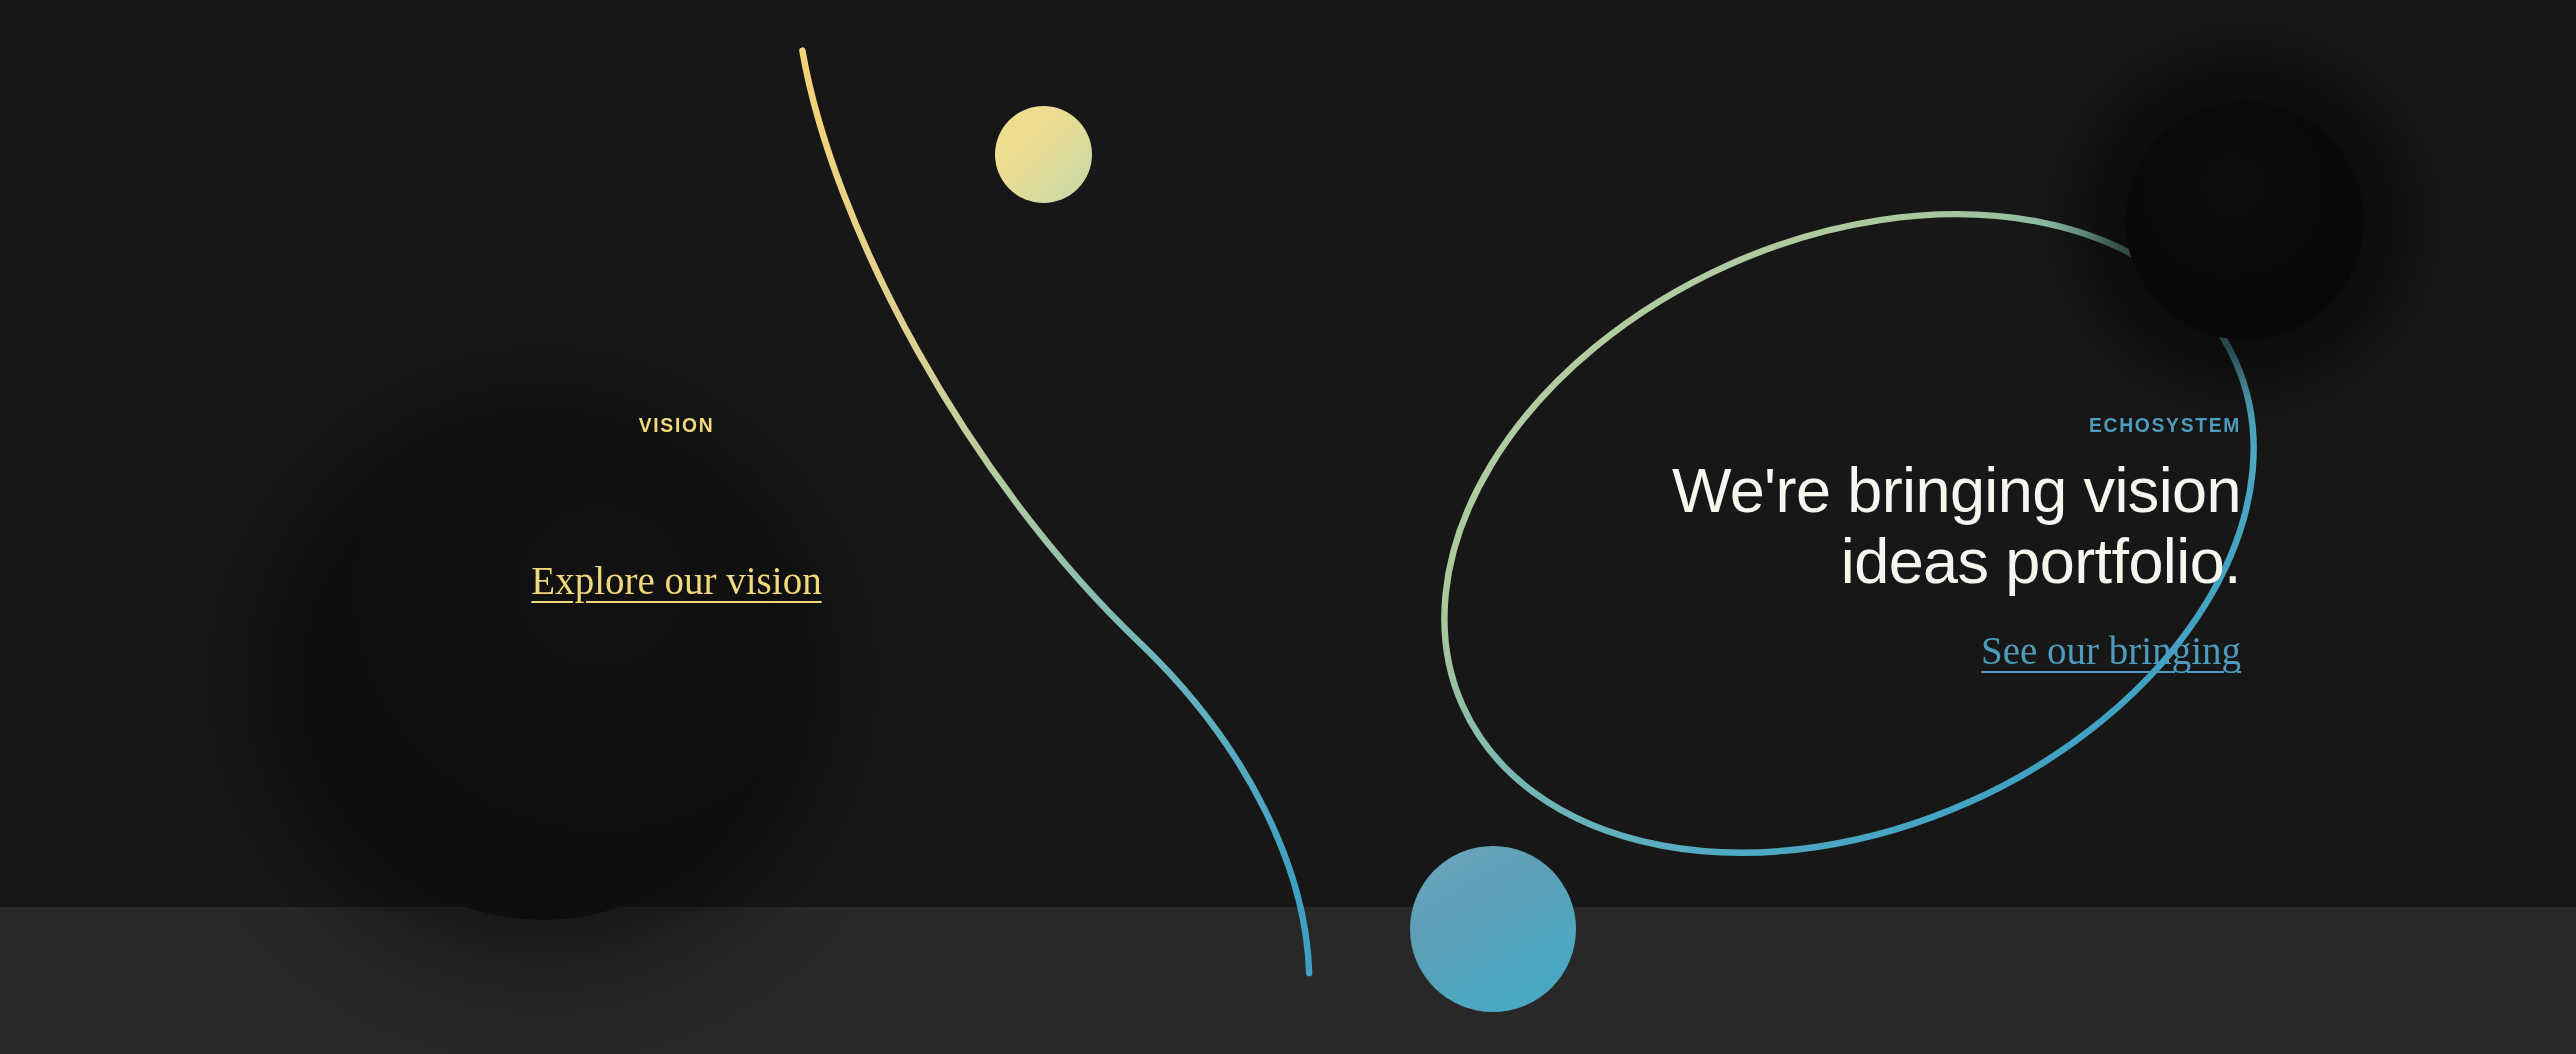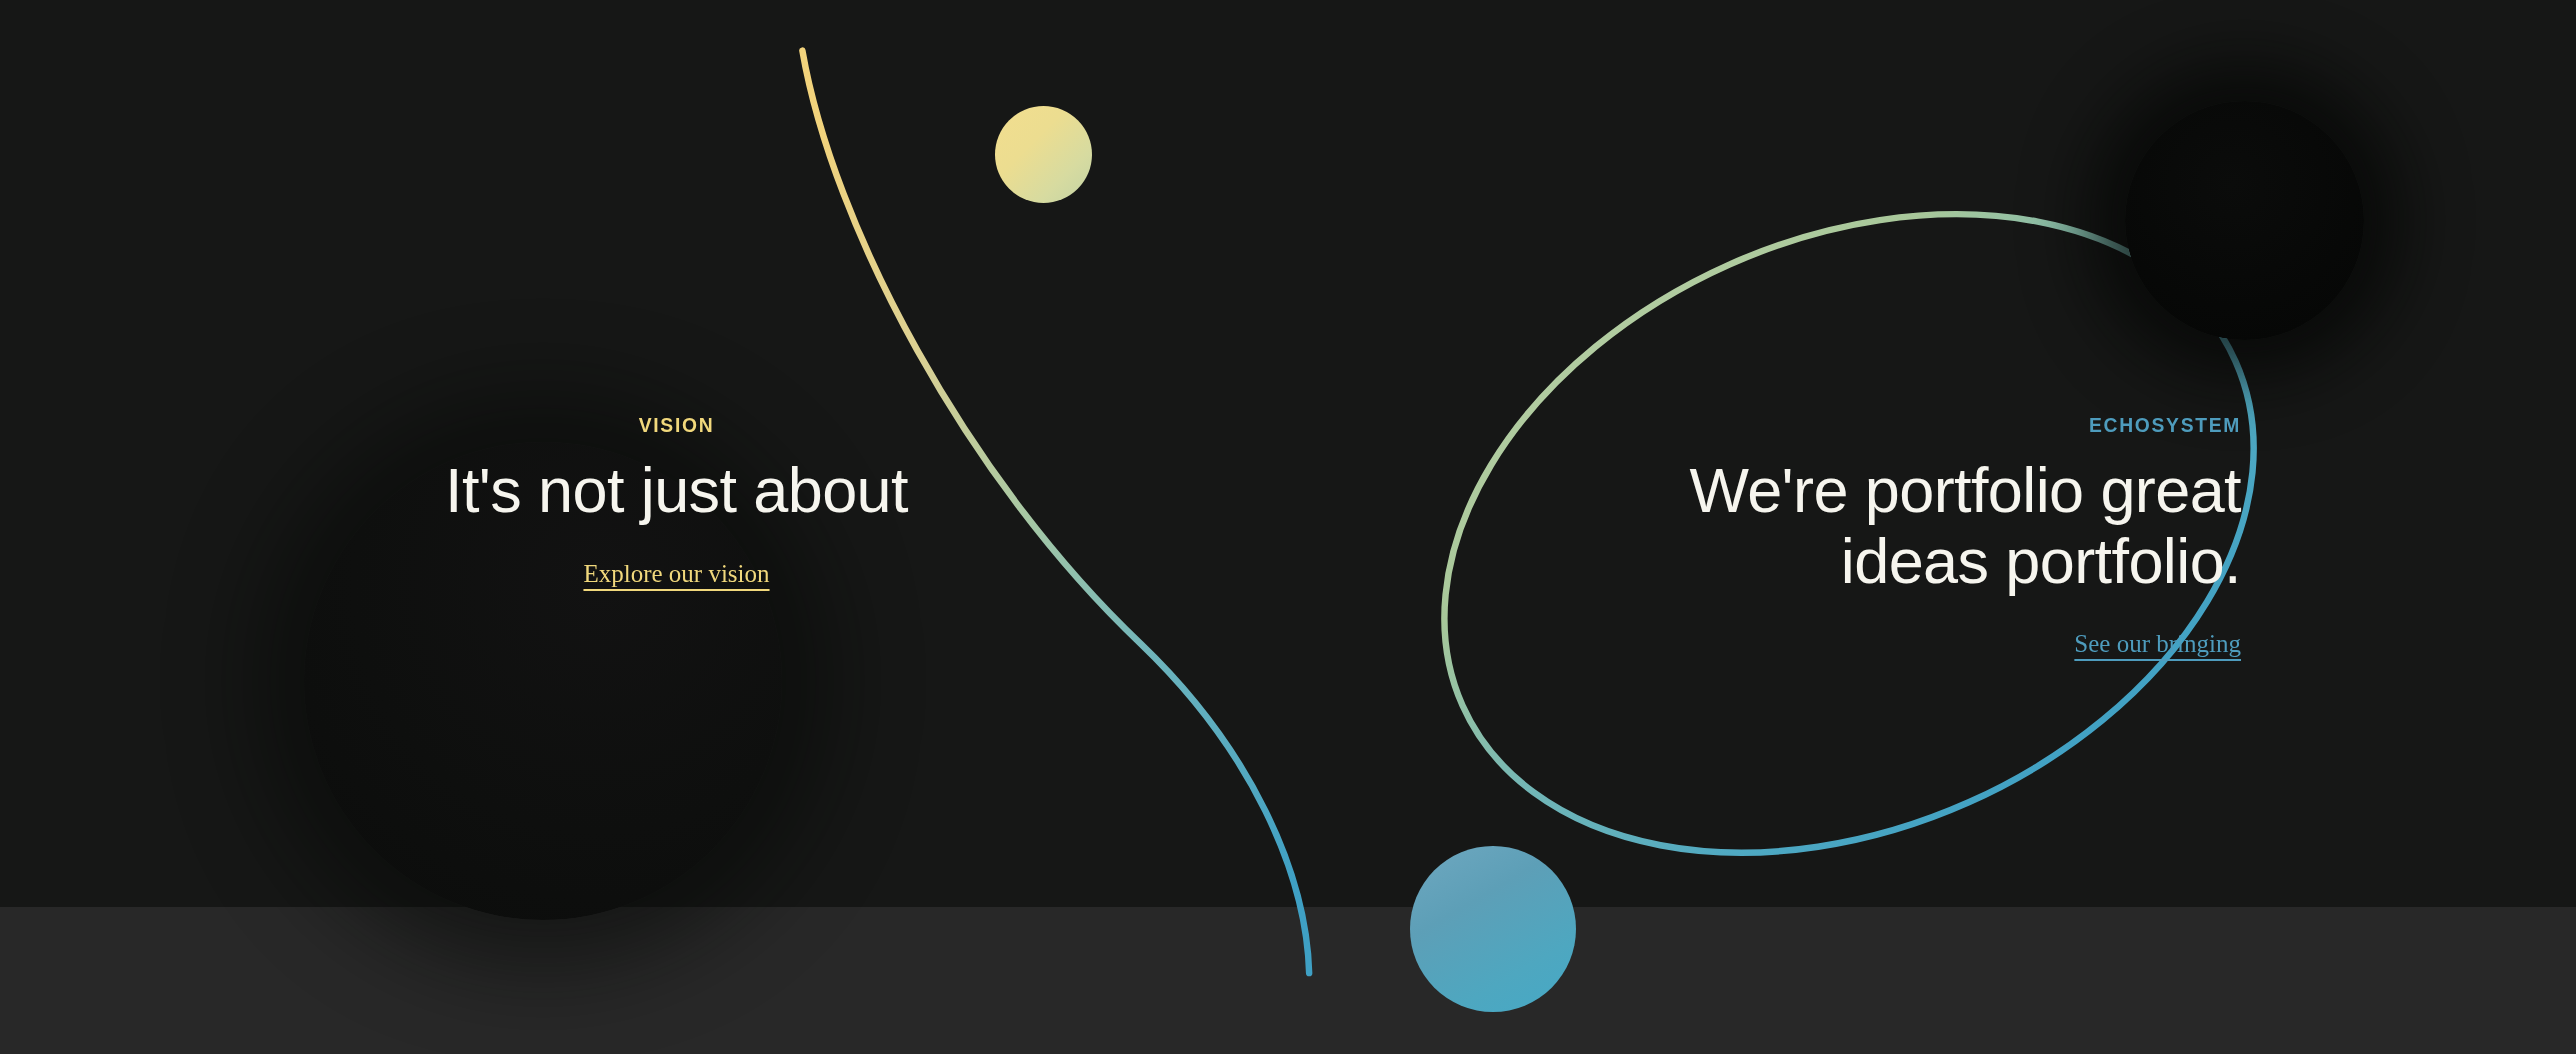--- a/index.html
+++ b/index.html
@@ -152,7 +152,7 @@
   <div class="col col-vision">
     <p class="eyebrow eyebrow-vision">VISION</p>
     <h2 class="headline">
-      <span>It's not just about</span><br>
+      <br>
     </h2>
     <div class="cta-wrap">
       <a class="cta cta-vision" href="#">Explore our vision</a>

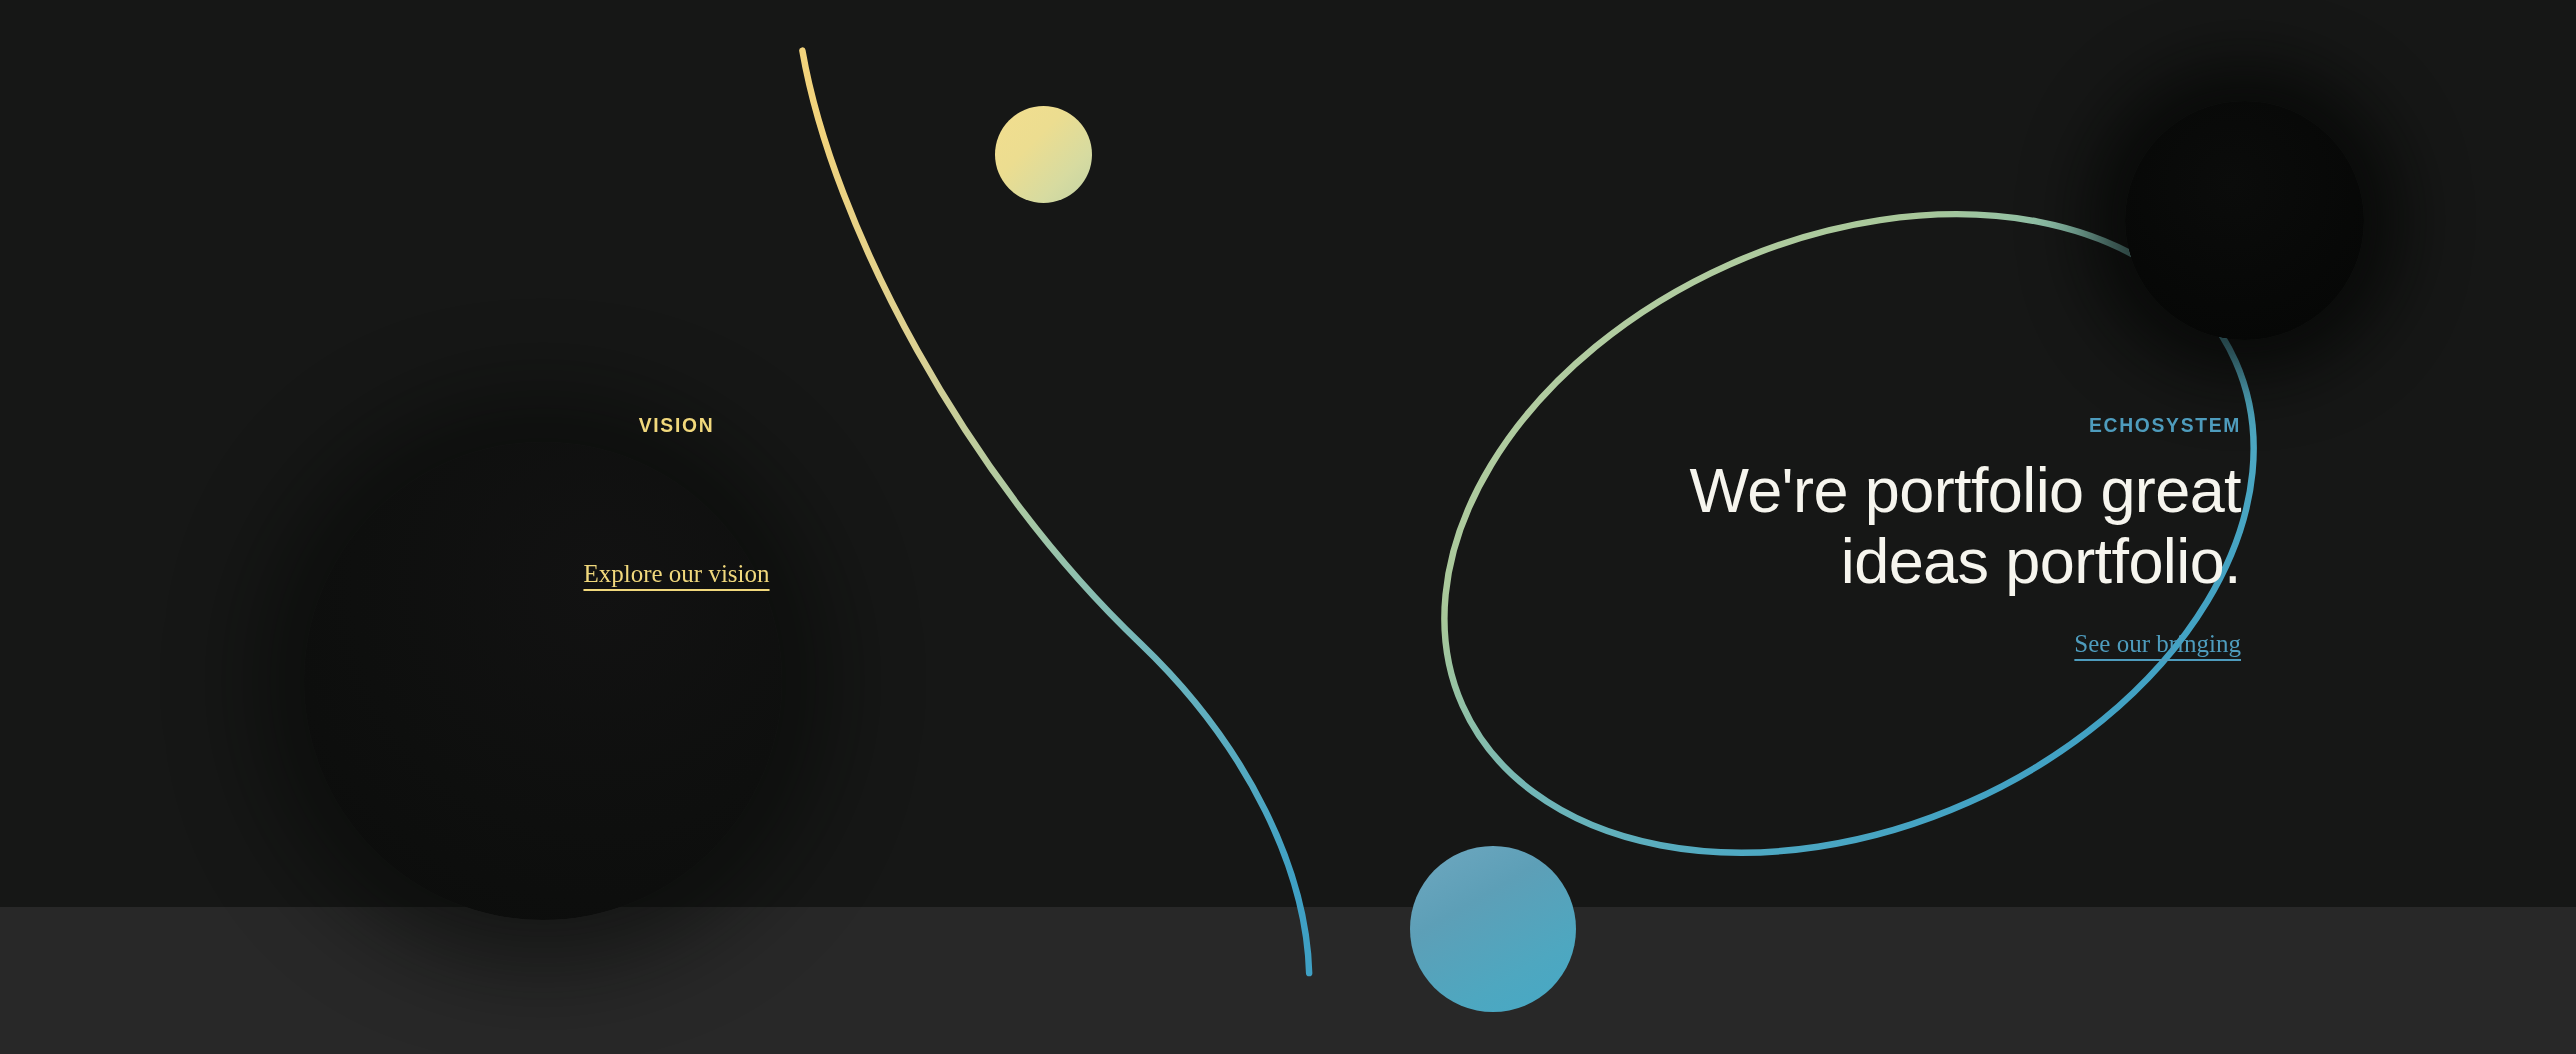--- a/index.html
+++ b/index.html
@@ -162,7 +162,7 @@
   <div class="col col-echo">
     <p class="eyebrow eyebrow-echo">ECHOSYSTEM</p>
     <h2 class="headline">
-      <span>We're portfolio great</span><br>
+      <span>We're bringing vision</span><br>
       <span>ideas portfolio.</span>
     </h2>
     <div class="cta-wrap">

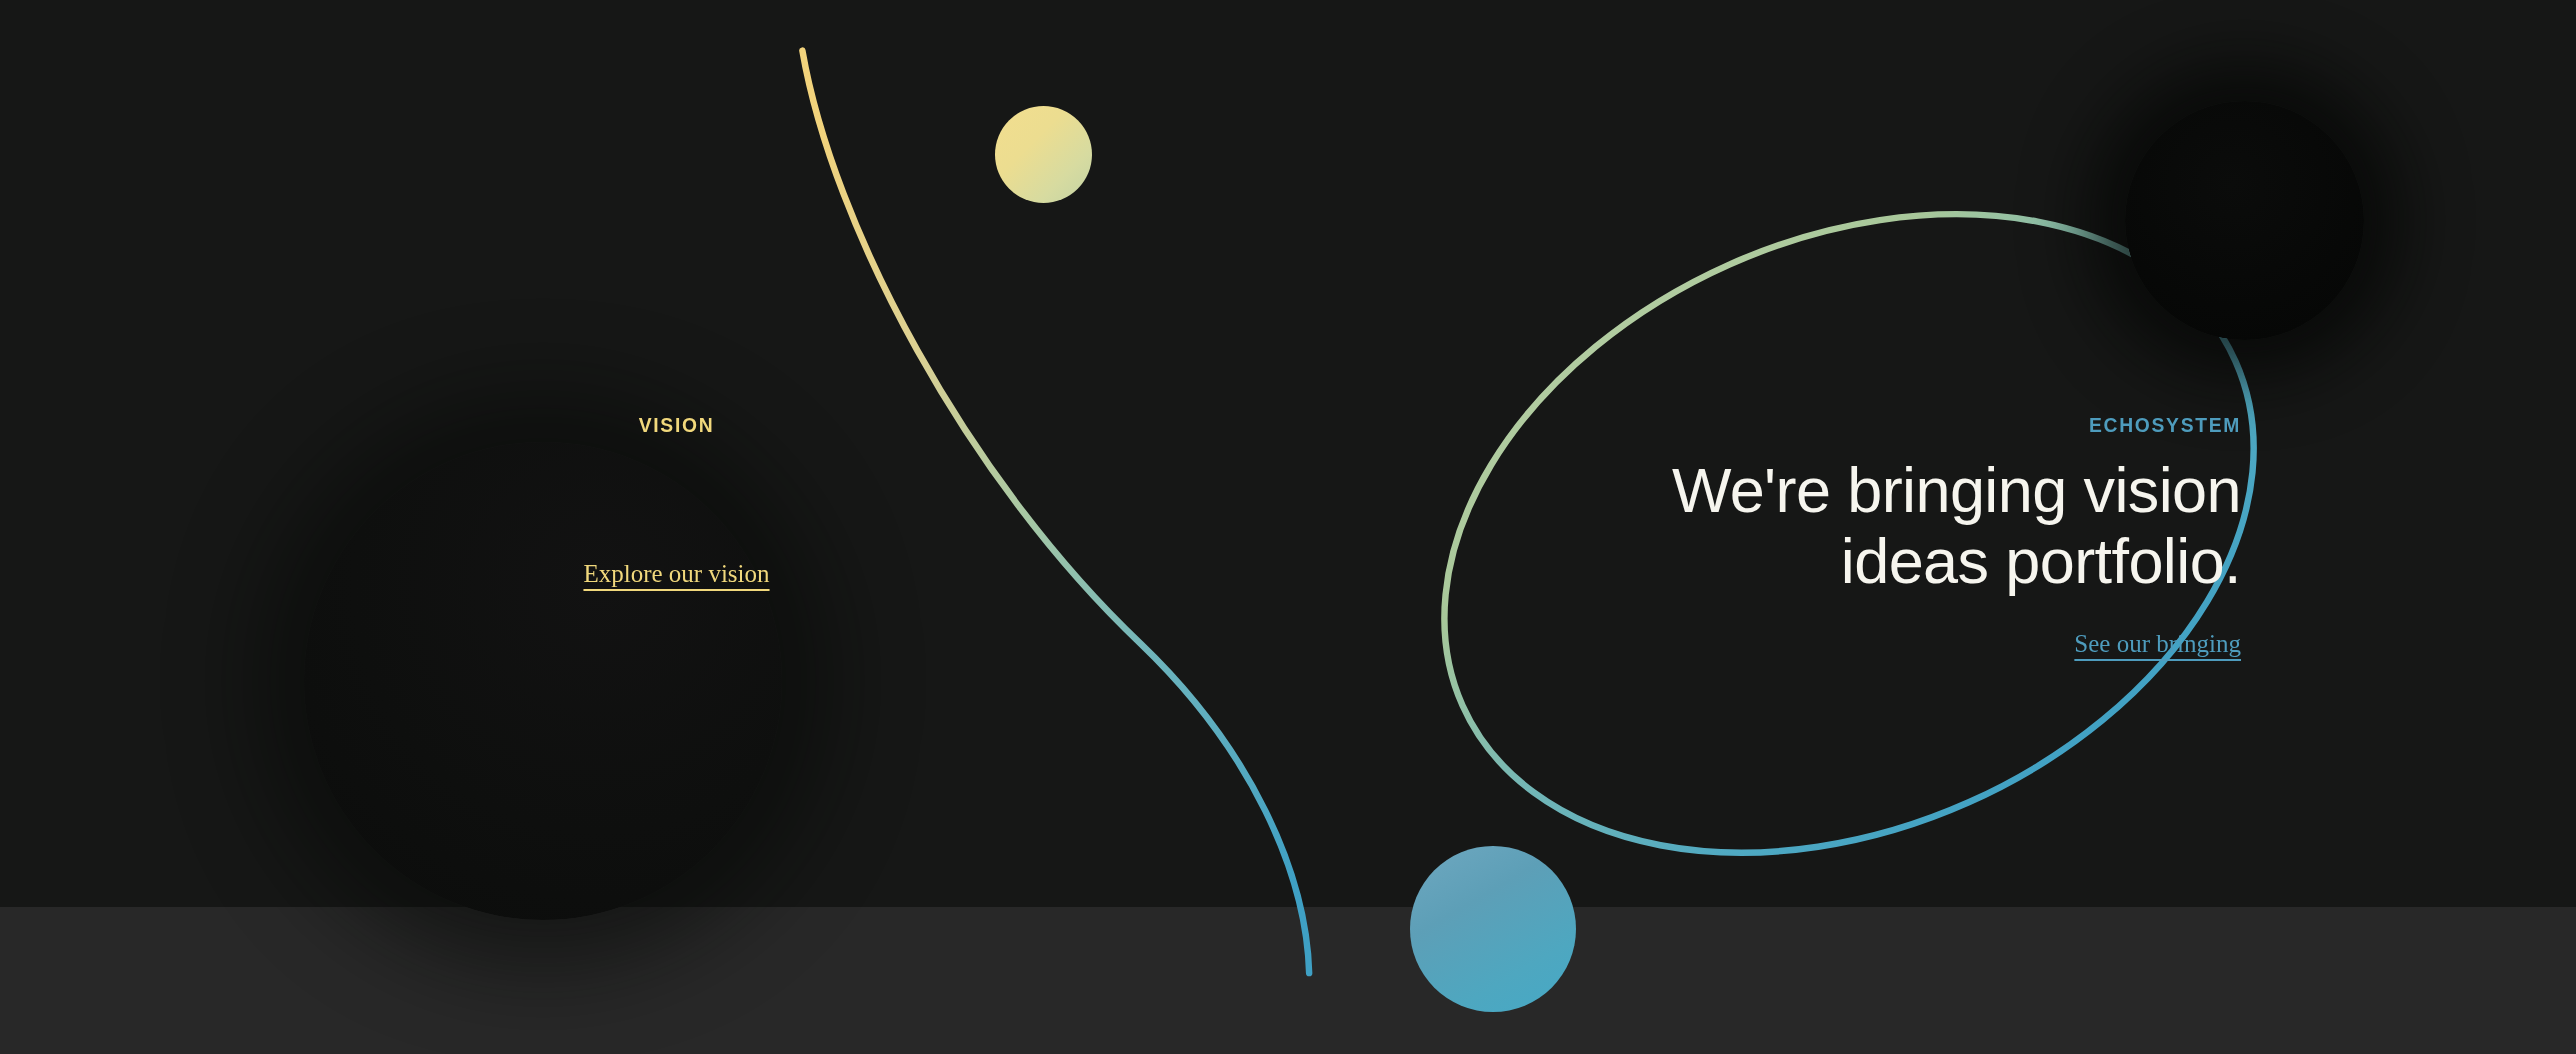--- a/index.html
+++ b/index.html
@@ -103,7 +103,7 @@
   }
   .cta {
     font-family: "Liberation Serif", serif;
-    font-size: 25px;
+    font-size: 39px;
     text-decoration: underline;
     text-underline-offset: 7.4px;
     text-decoration-thickness: 1.8px;

